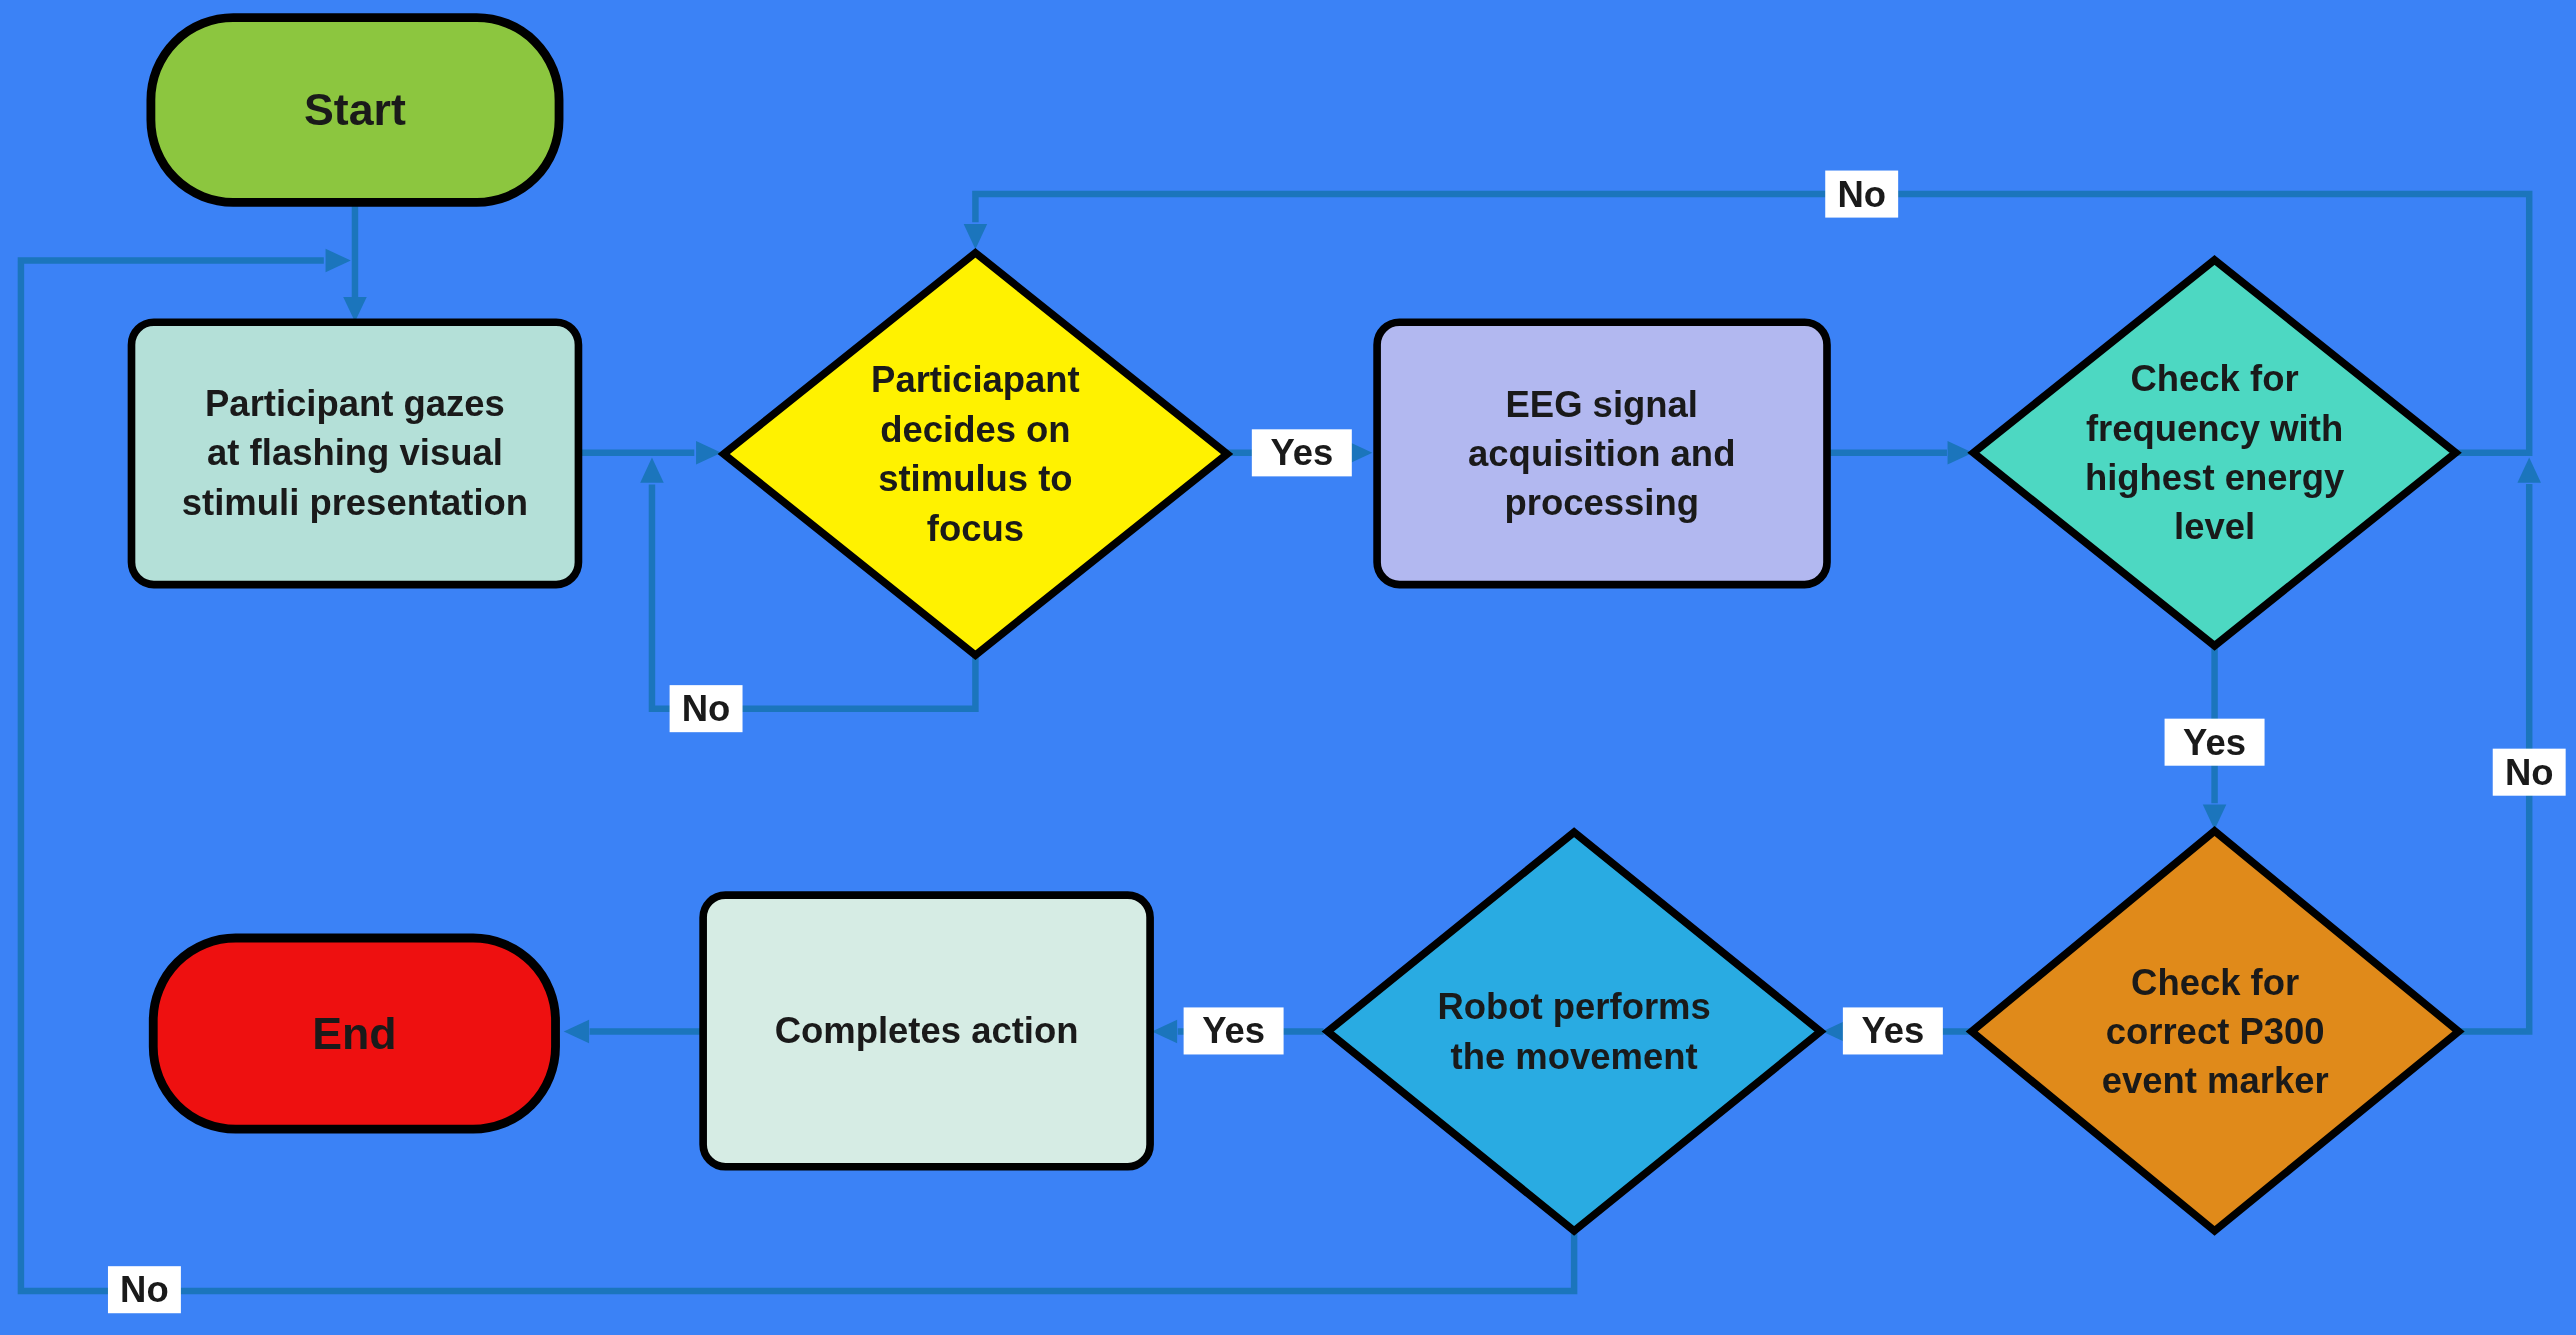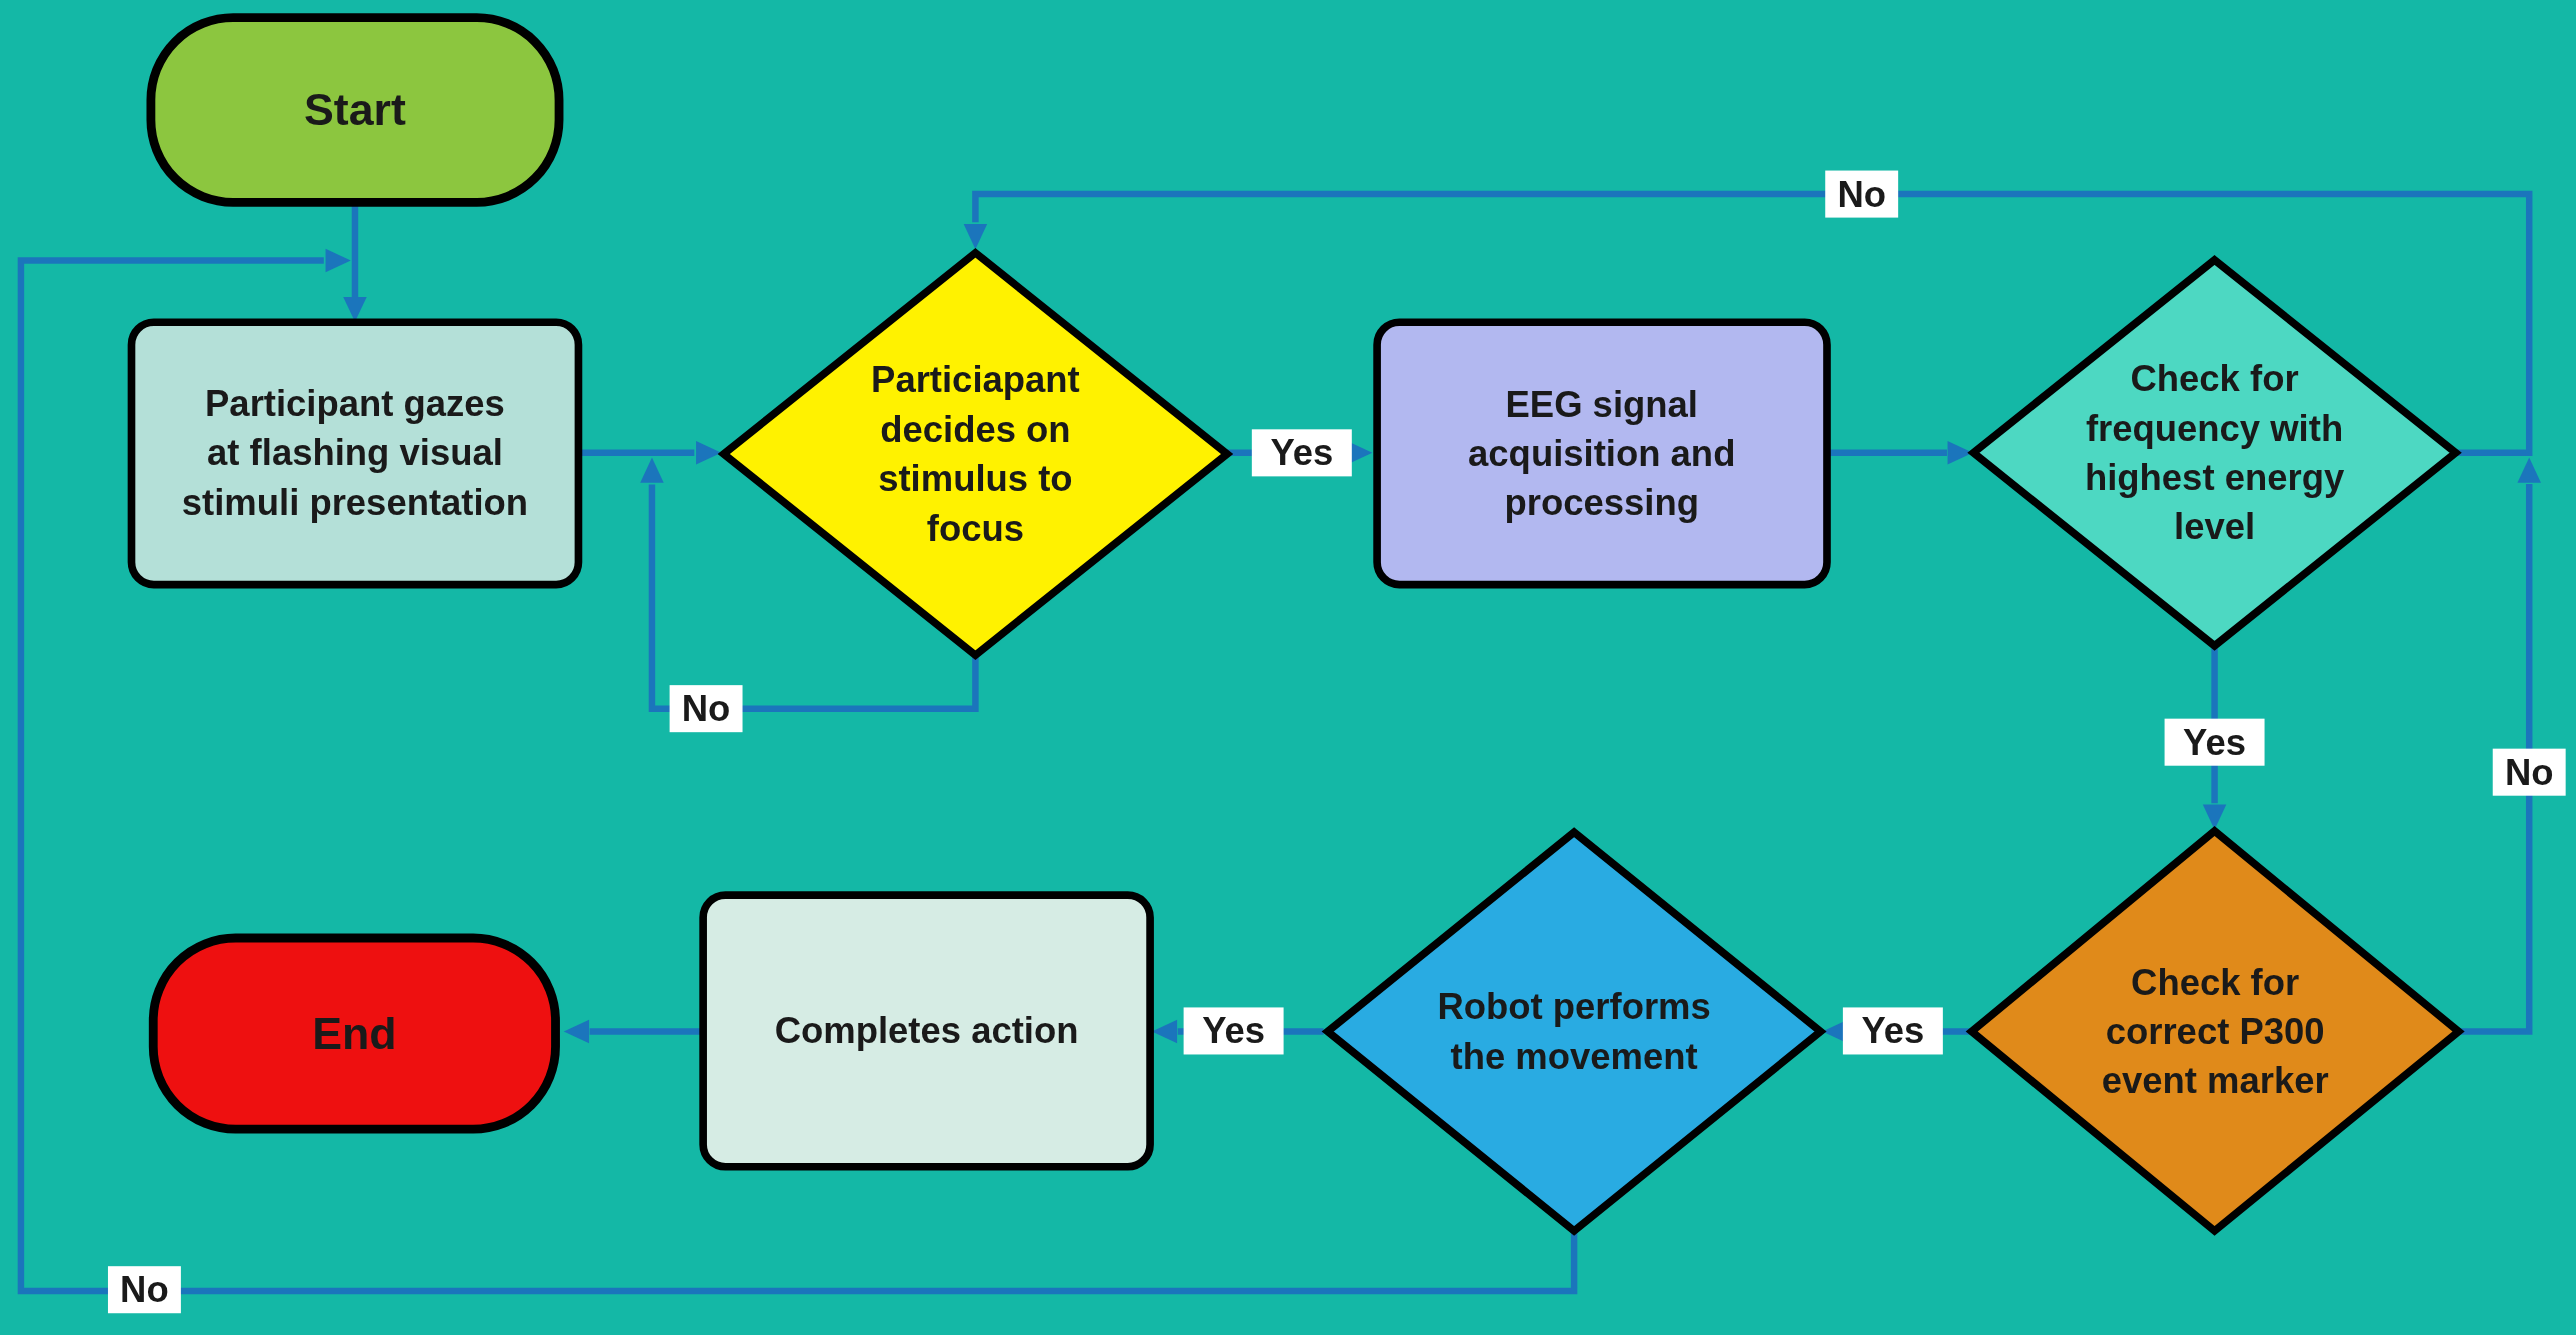--- a/index.html
+++ b/index.html
@@ -3,7 +3,7 @@
 <meta charset="utf-8">
 <style>
   html,body{margin:0;padding:0;background:#ffffff;}
-  #canvas{position:relative;width:2576px;height:1335px;background:#14b8a6;
+  #canvas{position:relative;width:2576px;height:1335px;background:#3b82f6;
           font-family:"Liberation Sans",sans-serif;}
   svg{position:absolute;left:0;top:0;}
   .edge{fill:none;stroke-width:11;}

